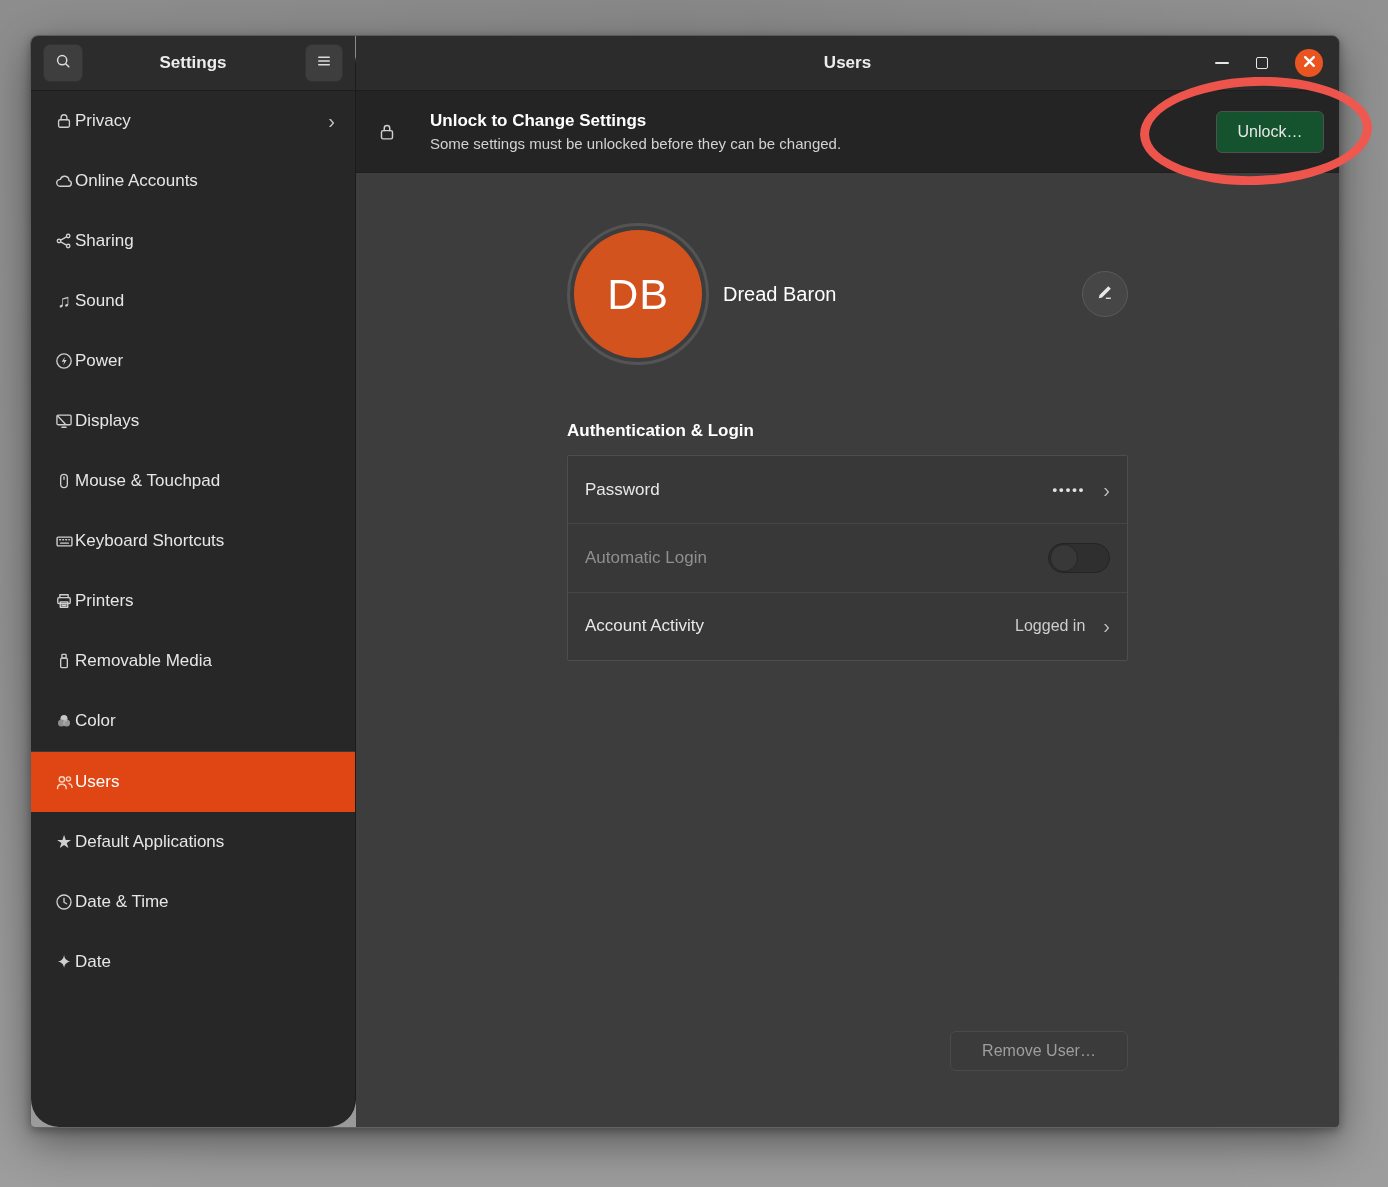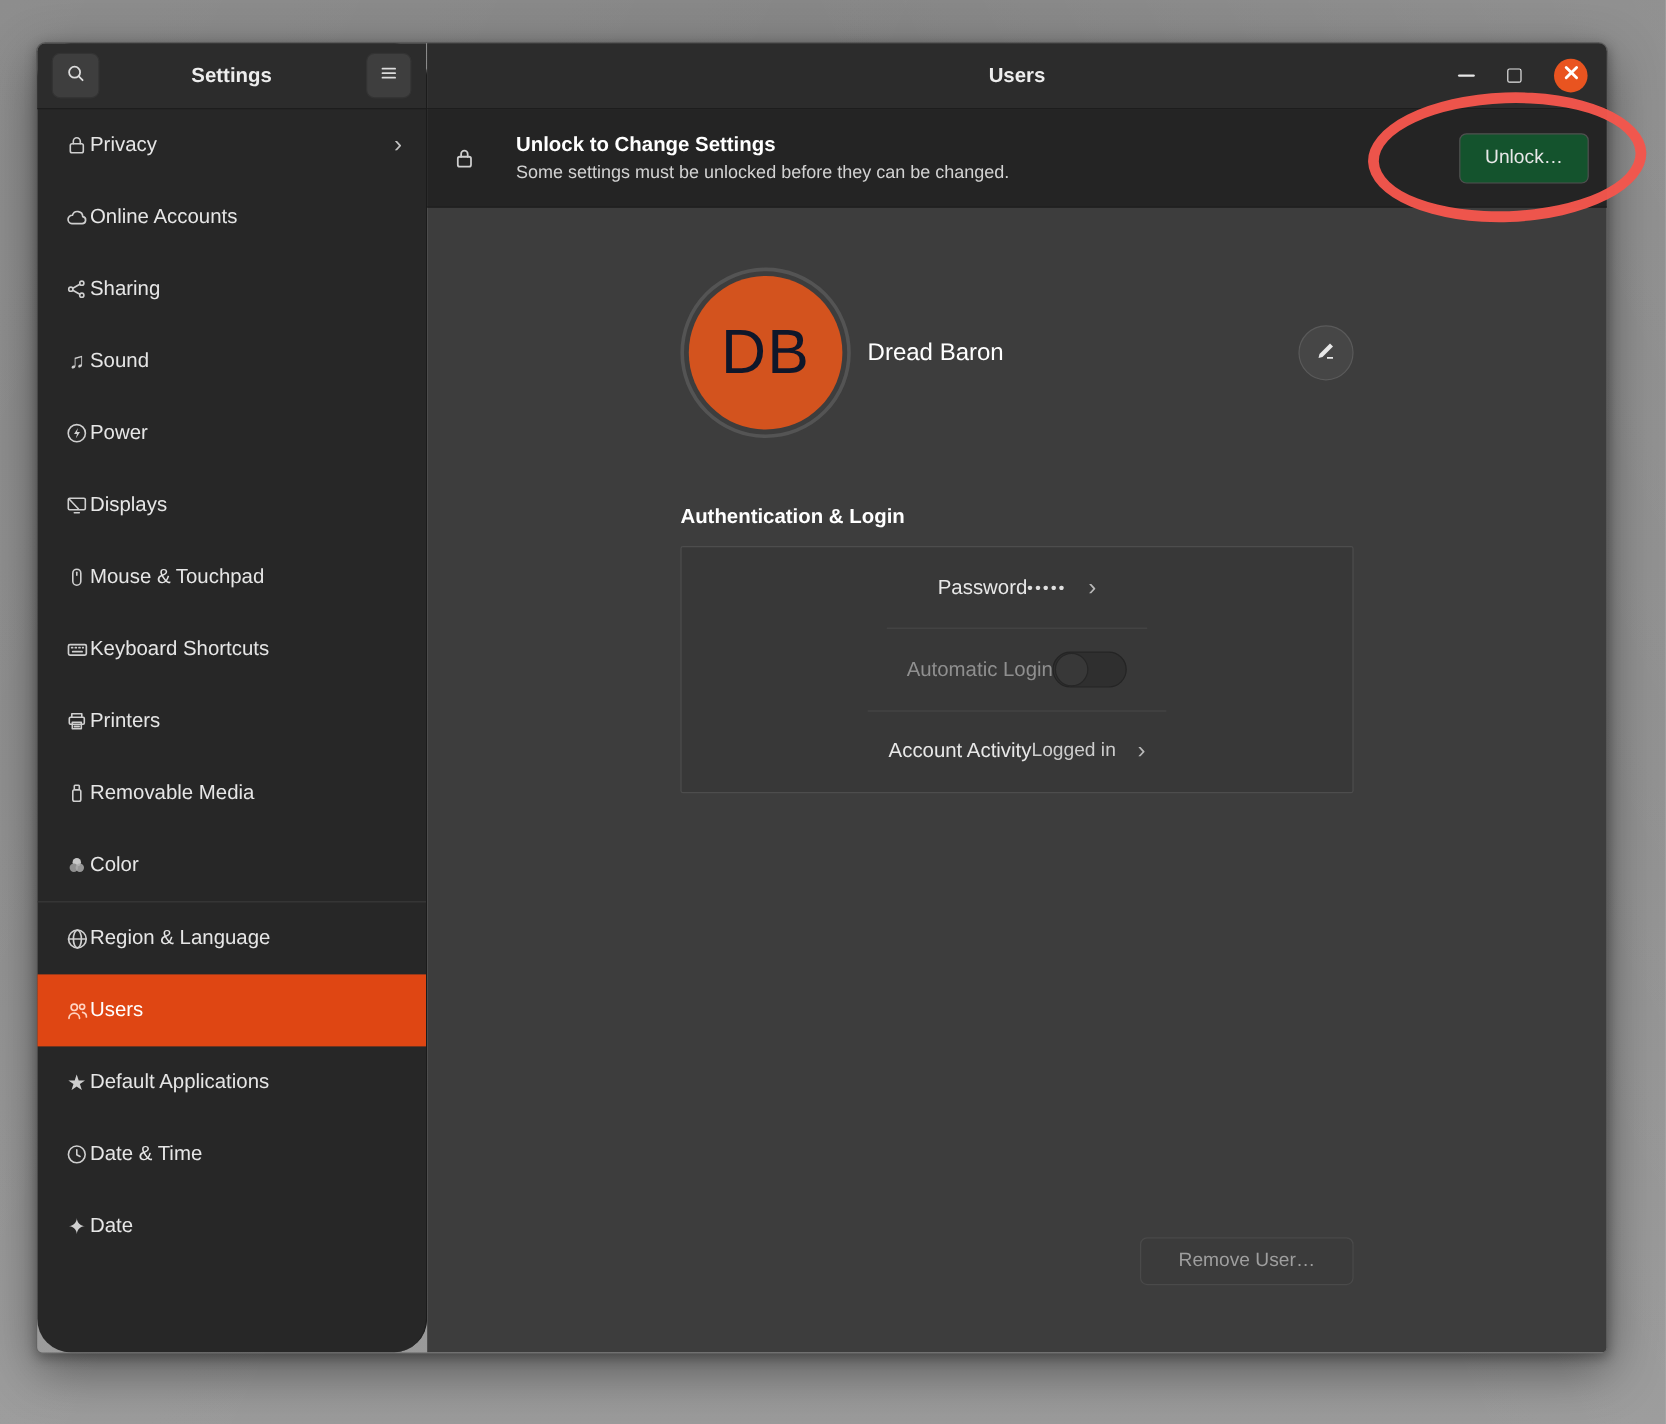--- a/index.html
+++ b/index.html
@@ -87,7 +87,7 @@
   .avatar {
     width:128px; height:128px; border-radius:50%; background:#d3531e;
     display:flex; align-items:center; justify-content:center;
-    color:#0f172a; font-size:52px; letter-spacing:1px;
+    color:#ffffff; font-size:43px; letter-spacing:1px;
   }
   .profile-name { margin-left:14px; font-size:20px; font-weight:normal; color:#ffffff; }
   .edit-btn {

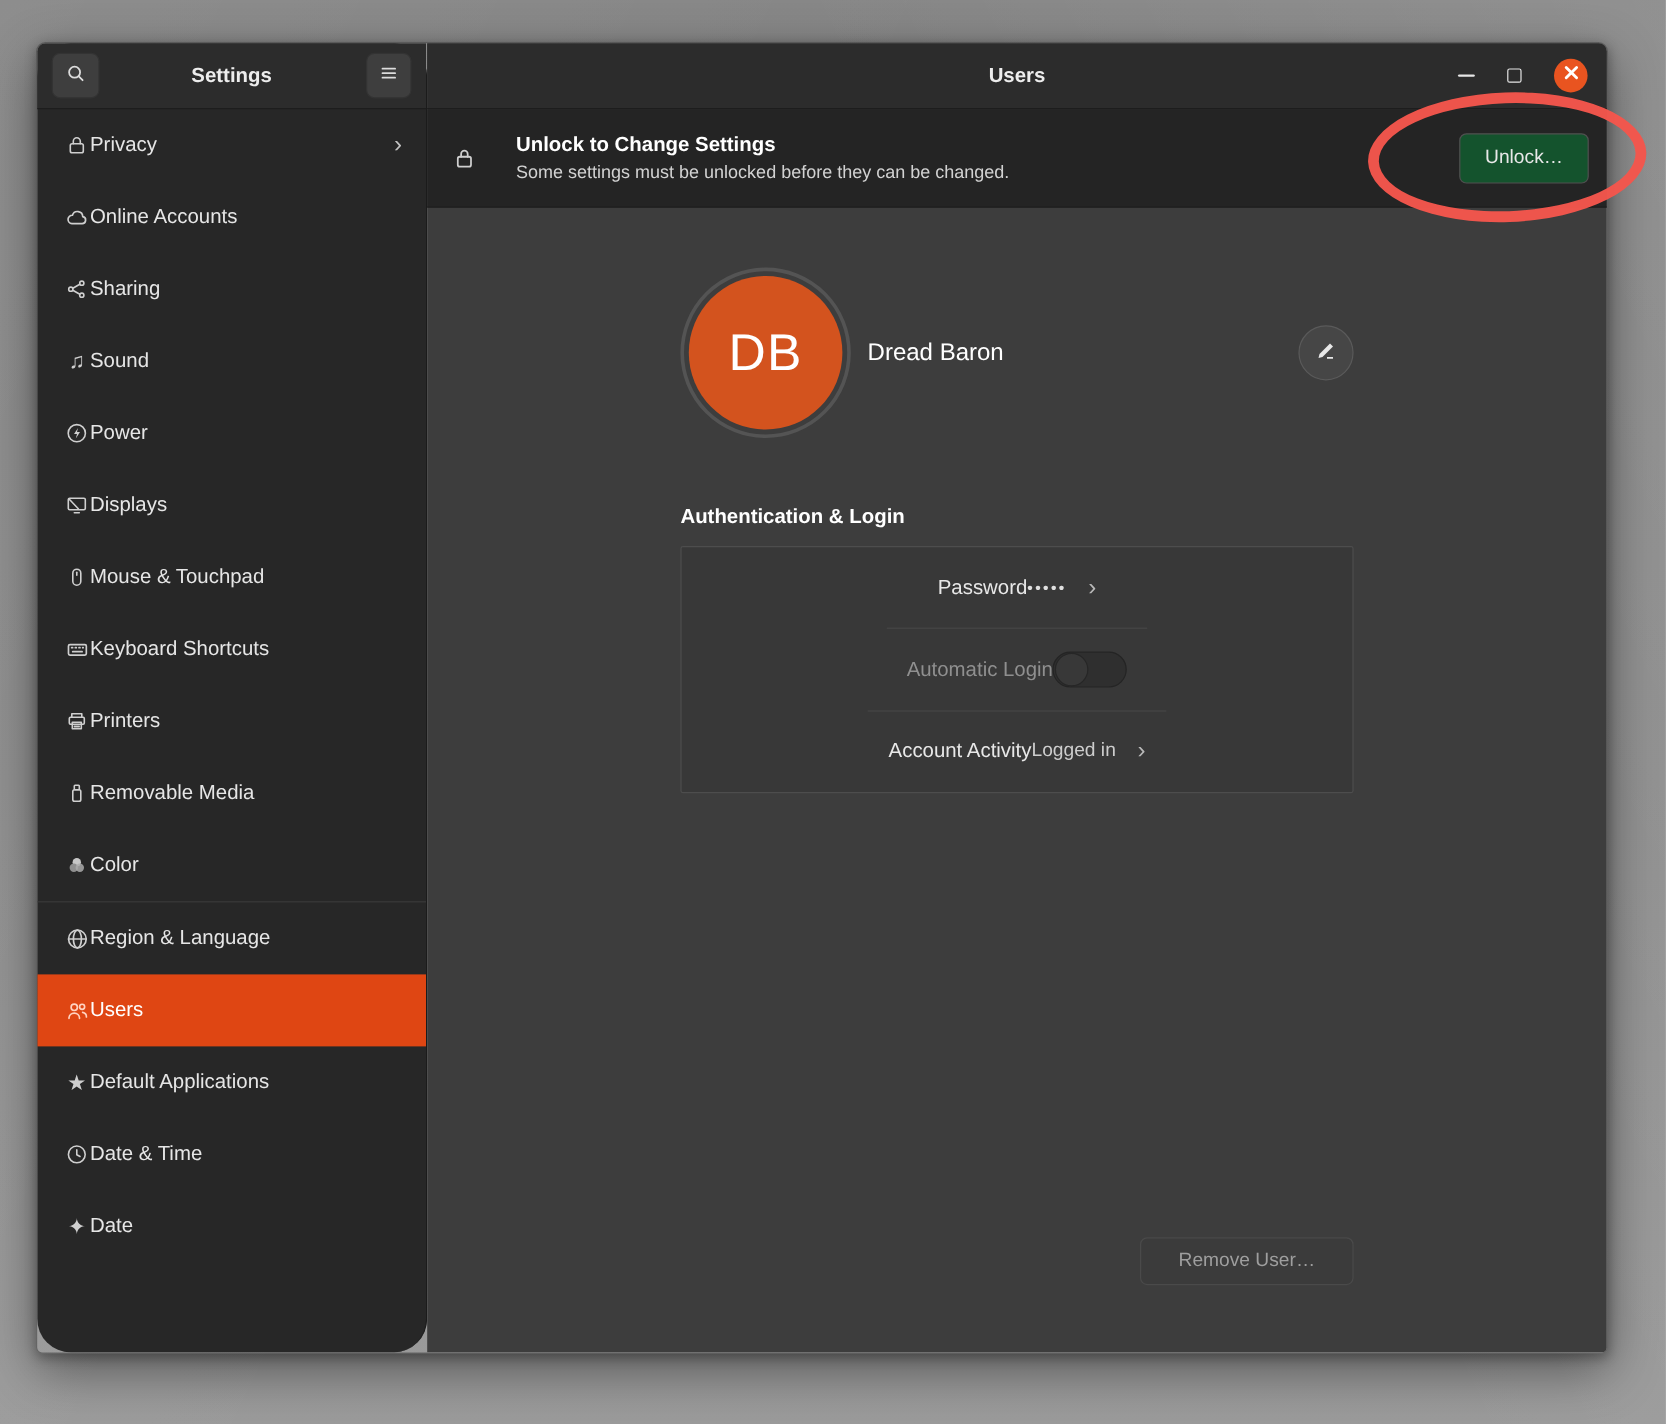--- a/index.html
+++ b/index.html
@@ -99,7 +99,7 @@
 
   .auth-heading { margin-top:56px; font-size:17px; font-weight:bold; color:#ffffff; }
 
-  .card { margin-top:14px; height:206px; background:#383838; border:1px solid #4d4d4d; border-radius:2px; display:flex; flex-direction:column;align-items:center; }
+  .card { margin-top:14px; height:206px; background:#383838; border:1px solid #4d4d4d; border-radius:2px; display:flex; flex-direction:column; }
   .crow { flex:1; display:flex; align-items:center; padding:0 17px; }
   .crow + .crow { border-top:1px solid #464646; }
   .crow .clbl { font-size:17px; color:#e8e8e8; }

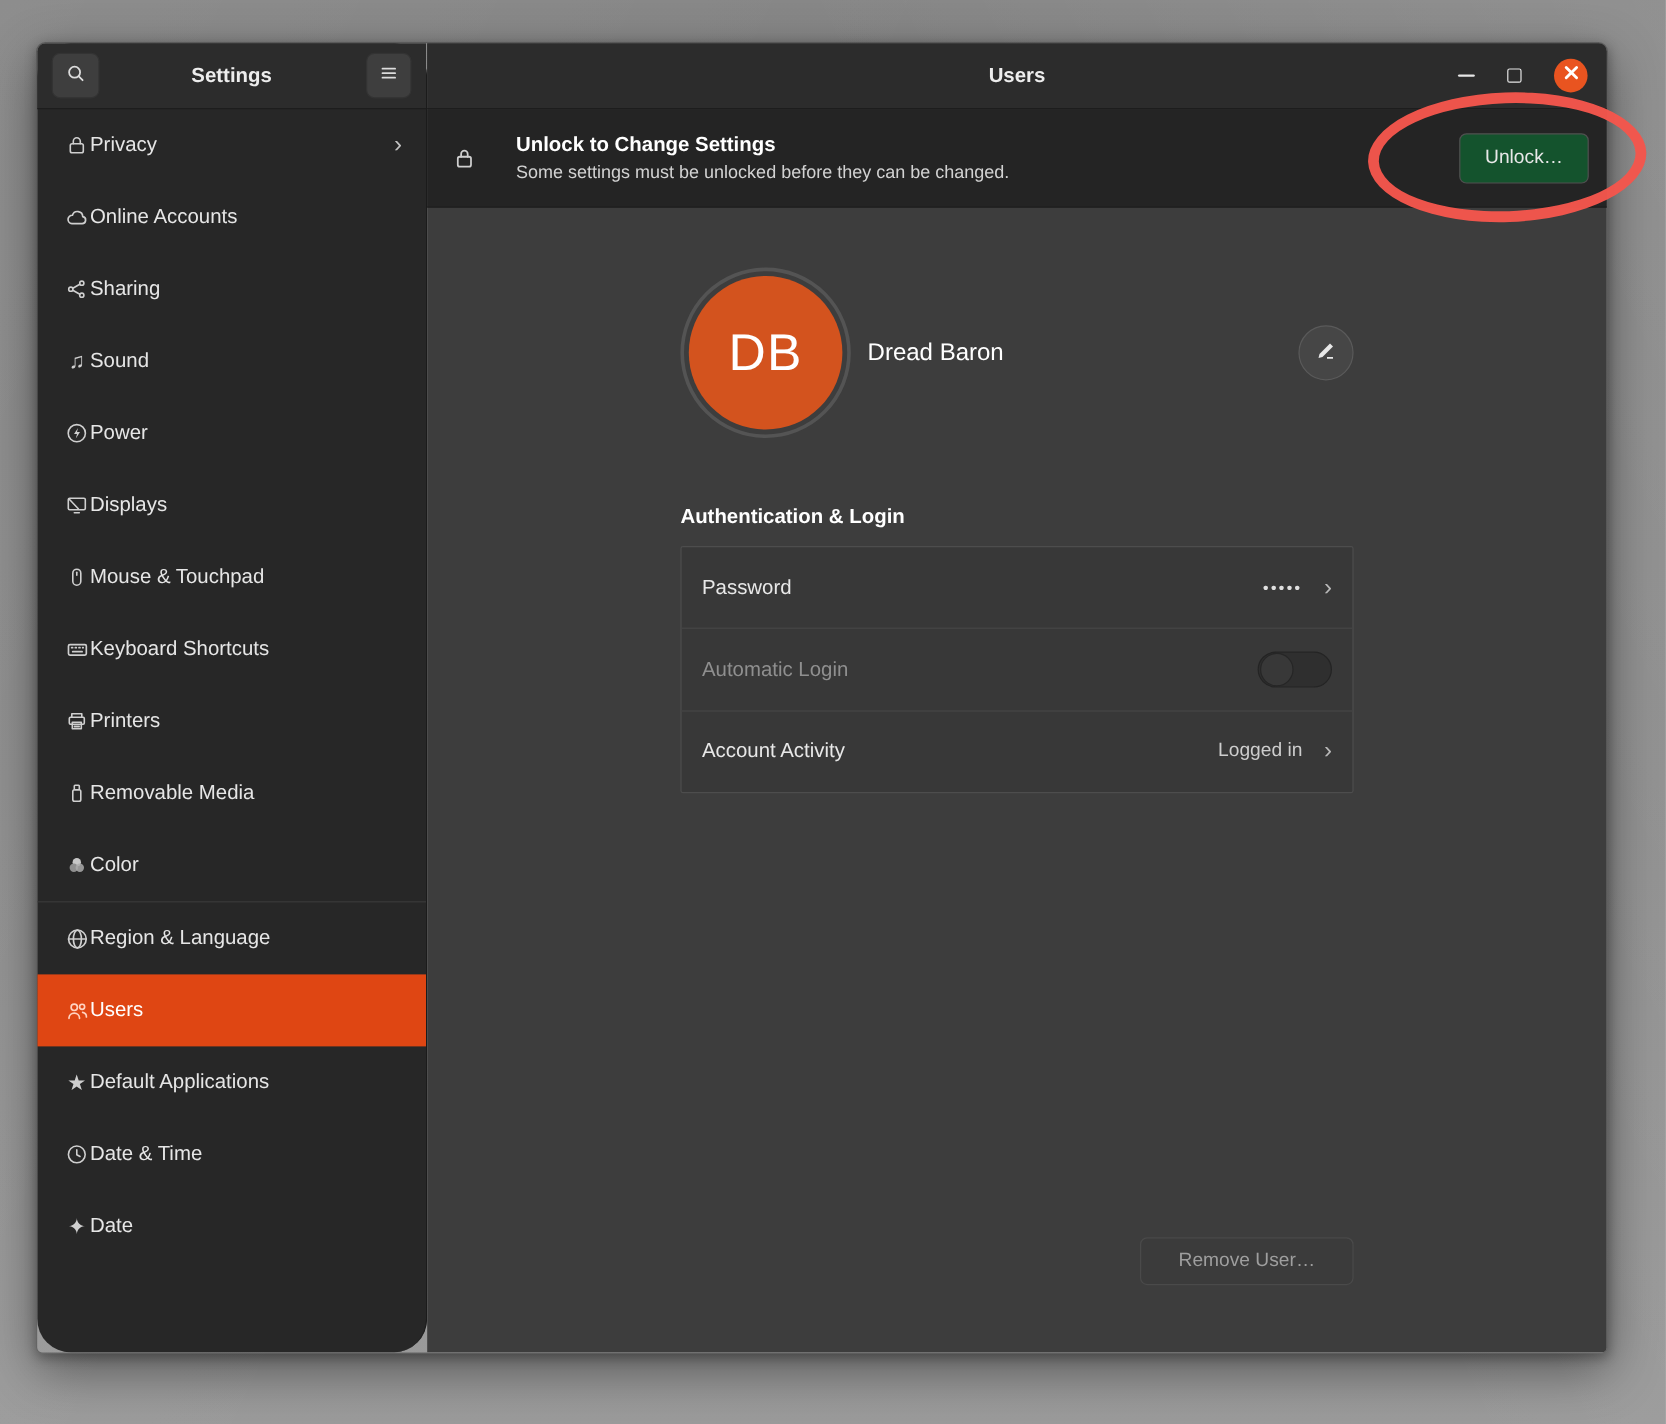--- a/index.html
+++ b/index.html
@@ -267,16 +267,6 @@
 
       <div class="sdivider"></div>
 
-      <div class="srow">
-        <span class="icon">
-          <svg width="21" height="21" viewBox="0 0 24 24">
-              <circle cx="12" cy="12" r="8.4"></circle>
-              <ellipse cx="12" cy="12" rx="3.8" ry="8.4"></ellipse>
-              <path d="M3.6 12h16.8"></path>
-            </svg>
-        </span>
-        <span class="lbl">Region &amp; Language</span>
-      </div>
 
 
       <div class="srow selected">

